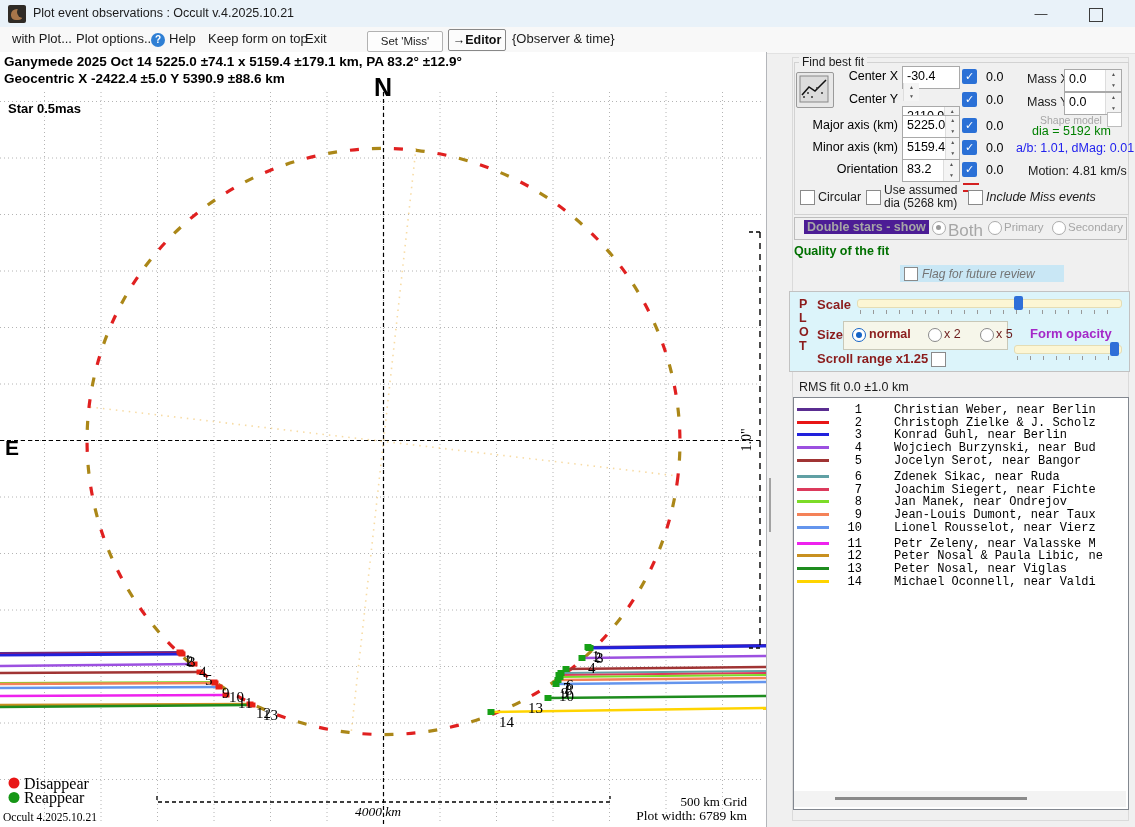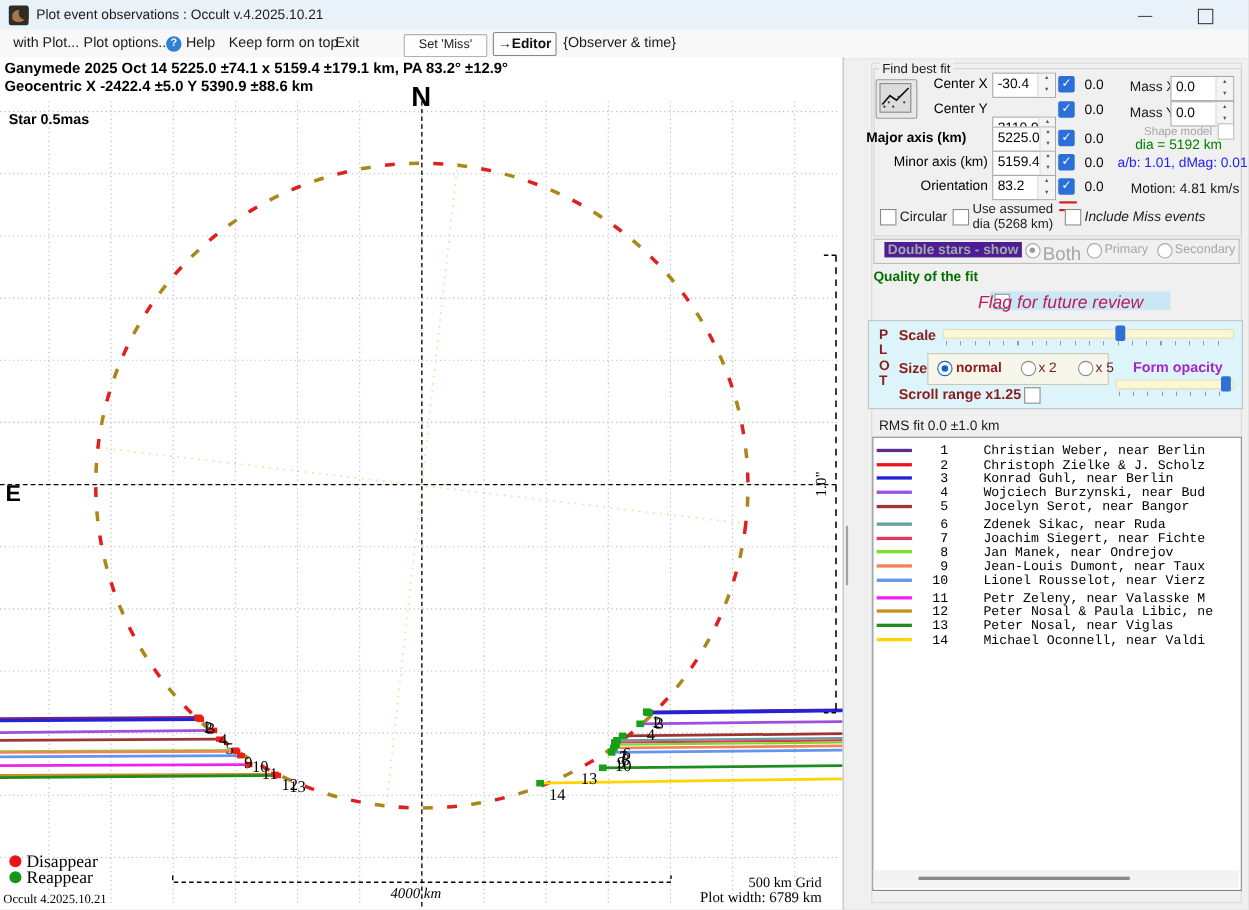--- a/index.html
+++ b/index.html
@@ -299,7 +299,7 @@
   </div>
 
 <div class="abs" style="left: 768px; top: 69px; width: 130px; font-size: 12.5px; text-align: right;">Center X</div>
-    <div class="spin abs" style="left: 902px; top: 66px; width: 56px;">
+    <div class="spin abs" style="left: 902px; top: 66px; width: 56px; flex-direction: column;">
       <span class="v">-30.4</span>
       <span class="sbtns">
         <span class="sb">▲</span>

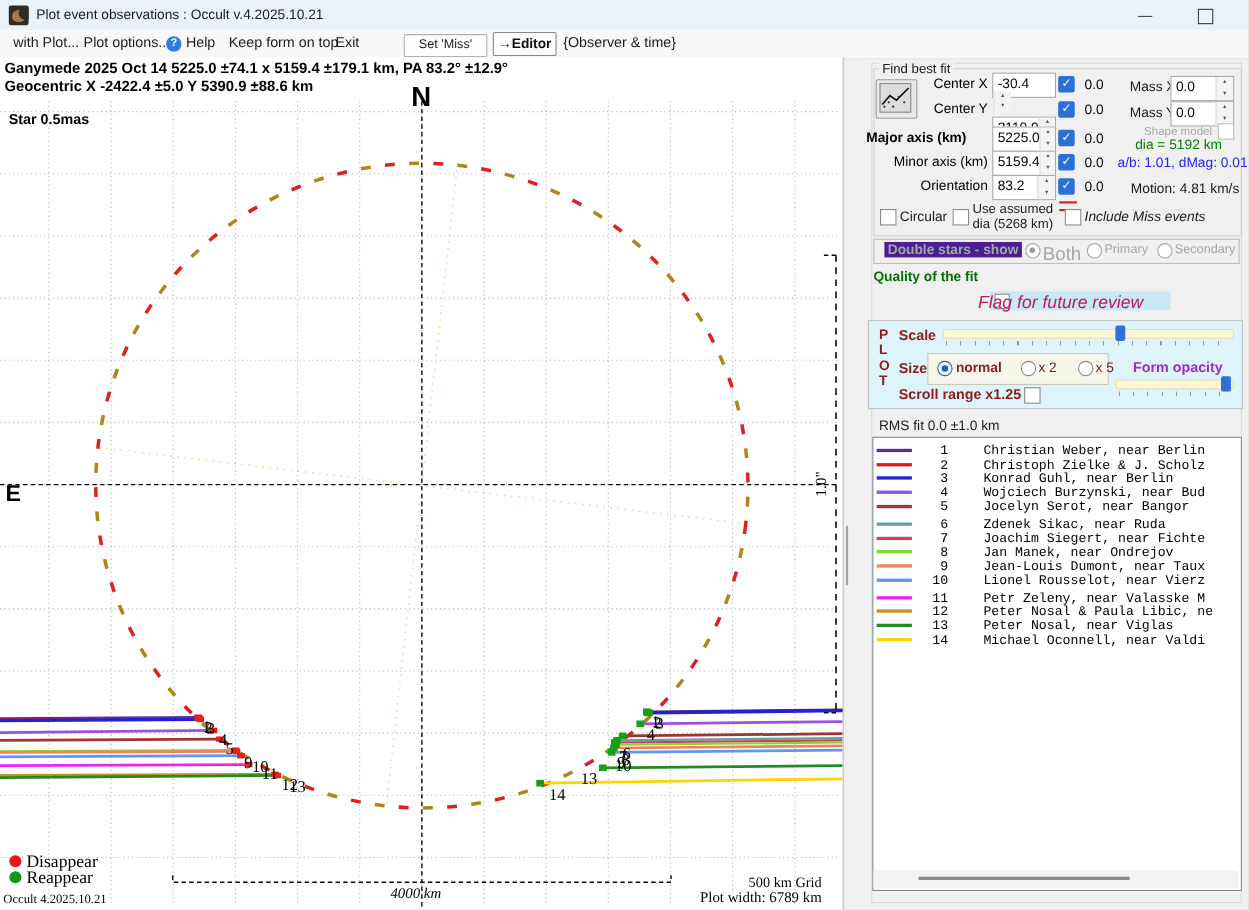--- a/index.html
+++ b/index.html
@@ -318,7 +318,7 @@
     </div>
     <div class="cbblue abs" style="left: 962px; top: 92px;">✓</div>
     <div class="abs" style="left: 986px; top: 93px; font-size: 12.5px;">0.0</div>
-    <div class="abs" style="left: 768px; top: 118px; width: 130px; font-size: 12.5px; text-align: center; font-weight: bold;">Major axis (km)</div>
+    <div class="abs" style="left: 768px; top: 118px; width: 130px; font-size: 12.5px; text-align: right;">Major axis (km)</div>
     <div class="spin abs" style="left: 902px; top: 115px; width: 56px;">
       <span class="v">5225.0</span>
       <span class="sbtns">

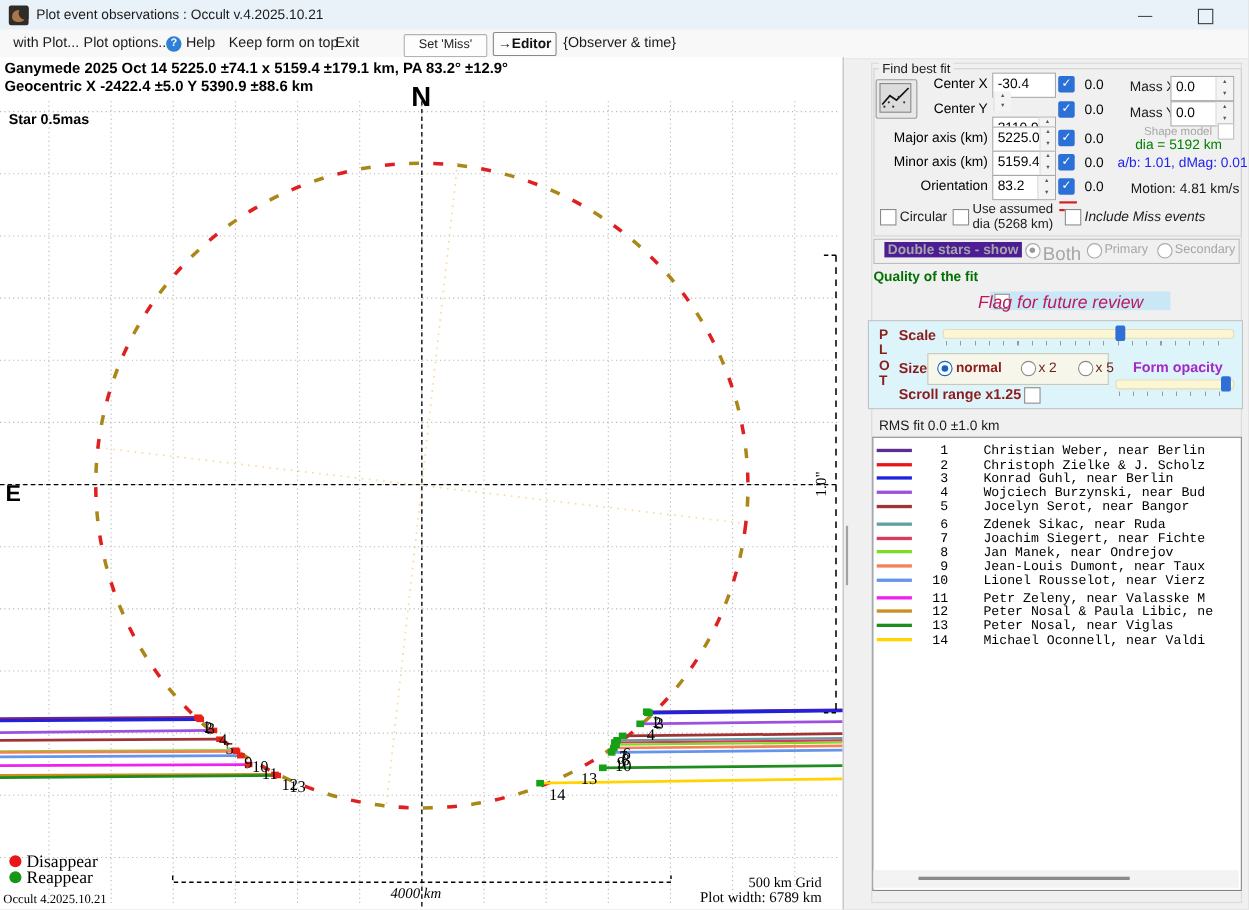--- a/index.html
+++ b/index.html
@@ -267,7 +267,7 @@
   <div class="abs greenb" style="left:794px;top:244px;">Quality of the fit</div>
   <div class="abs flaghl" style="left:900px;top:265px;width:164px;height:17px;"></div>
   <div class="abs cbx" style="left:904px;top:267px;width:12px;height:12px;"></div>
-  <div class="abs" style="left:889px;top:267px;font-size:16px;font-style:italic;color:#be185d;">Flag for future review</div>
+  <div class="abs" style="left:922px;top:267px;font-size:12px;font-style:italic;color:#737373;">Flag for future review</div>
 
   <div class="abs plotbox" style="left:789px;top:291px;width:339px;height:79px;"></div>
   <div id="plotletters"></div>

